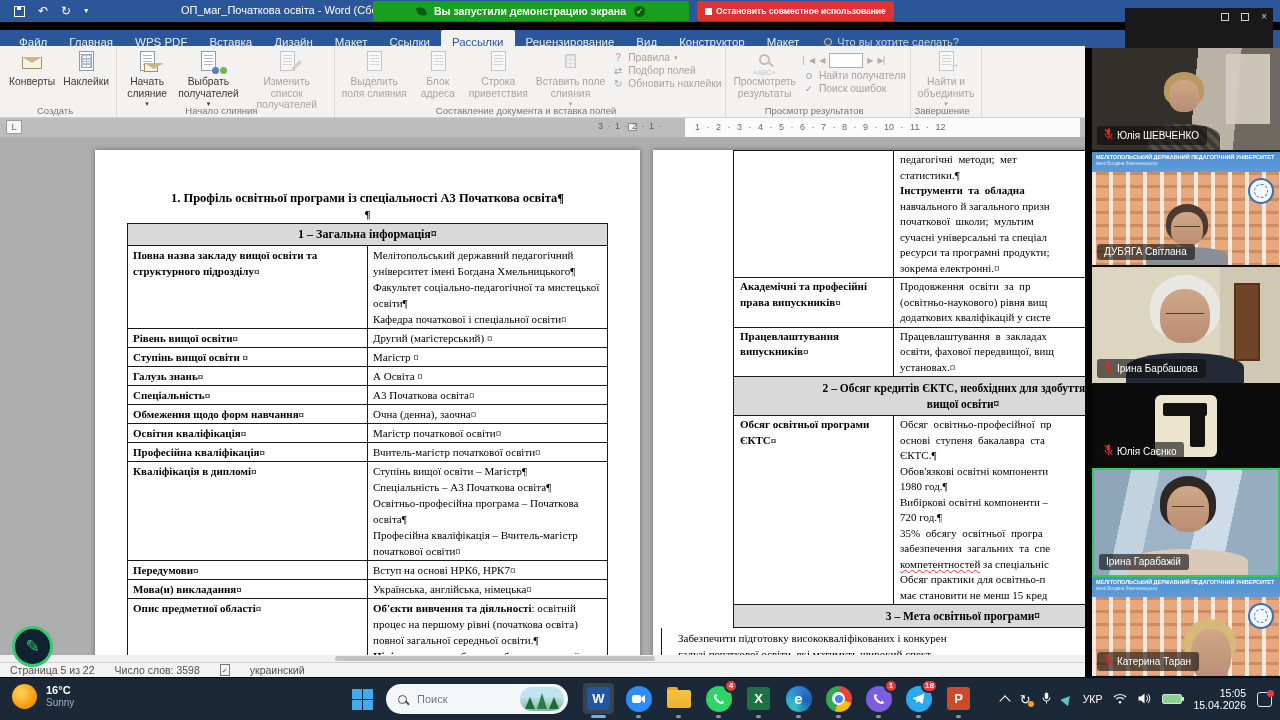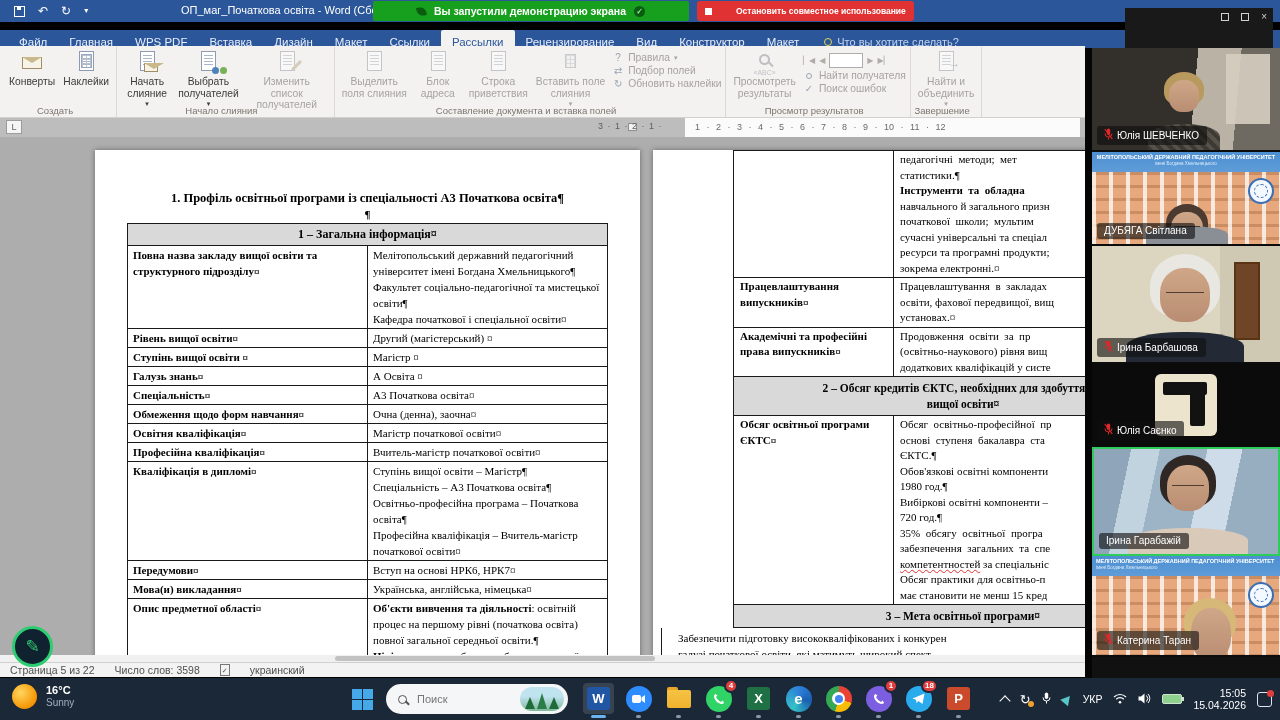--- a/index.html
+++ b/index.html
@@ -19,7 +19,7 @@
   .leaf{width:9px;height:9px;background:#0b5c10;border-radius:0 70% 0 70%;transform:rotate(-15deg);}
   .shieldok{width:11px;height:11px;background:#0b5c10;border-radius:50%;color:#8df59a;font-size:8px;line-height:11px;text-align:center;}
   .stop-share{position:absolute;left:697px;top:1px;height:20px;padding:0 8px;background:#e03232;border-radius:3px;
-    display:flex;align-items:center;gap:24px;color:#fff;font-size:8.5px;font-weight:bold;white-space:nowrap;}
+    display:flex;align-items:center;gap:4px;color:#fff;font-size:8.5px;font-weight:bold;white-space:nowrap;}
   .stopsq{width:7px;height:7px;background:#fff;}
 
   .tabrow{position:absolute;left:0;top:30px;width:1280px;height:24px;background:#2b579a;display:flex;align-items:flex-end;padding-left:8px;}

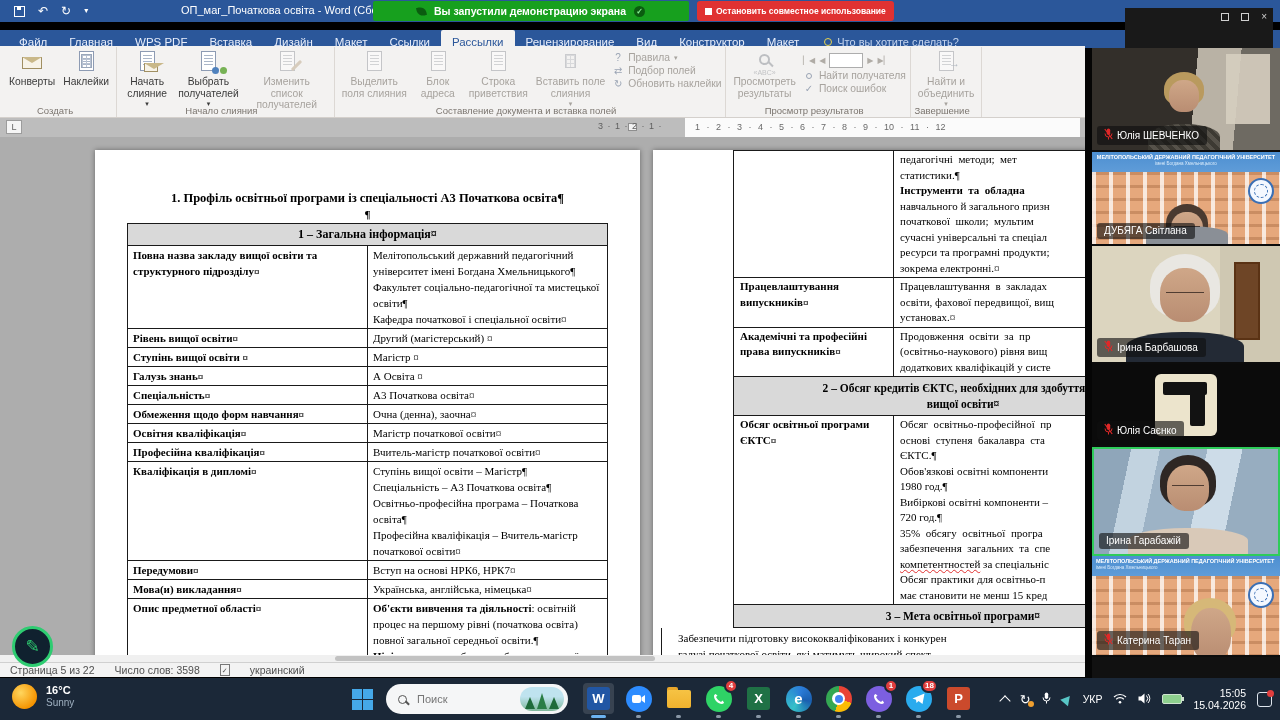--- a/index.html
+++ b/index.html
@@ -476,7 +476,7 @@
           <span>Юлія ШЕВЧЕНКО</span>
         </span>
       </div>
-      <div class="tile scb" style="height: 94px; text-align: center;">
+      <div class="tile scb" style="height: 115px;">
         <div class="bannerbar">
           <div class="bl1">МЕЛІТОПОЛЬСЬКИЙ ДЕРЖАВНИЙ ПЕДАГОГІЧНИЙ УНІВЕРСИТЕТ</div>
           <div class="bl2">імені Богдана Хмельницького</div>

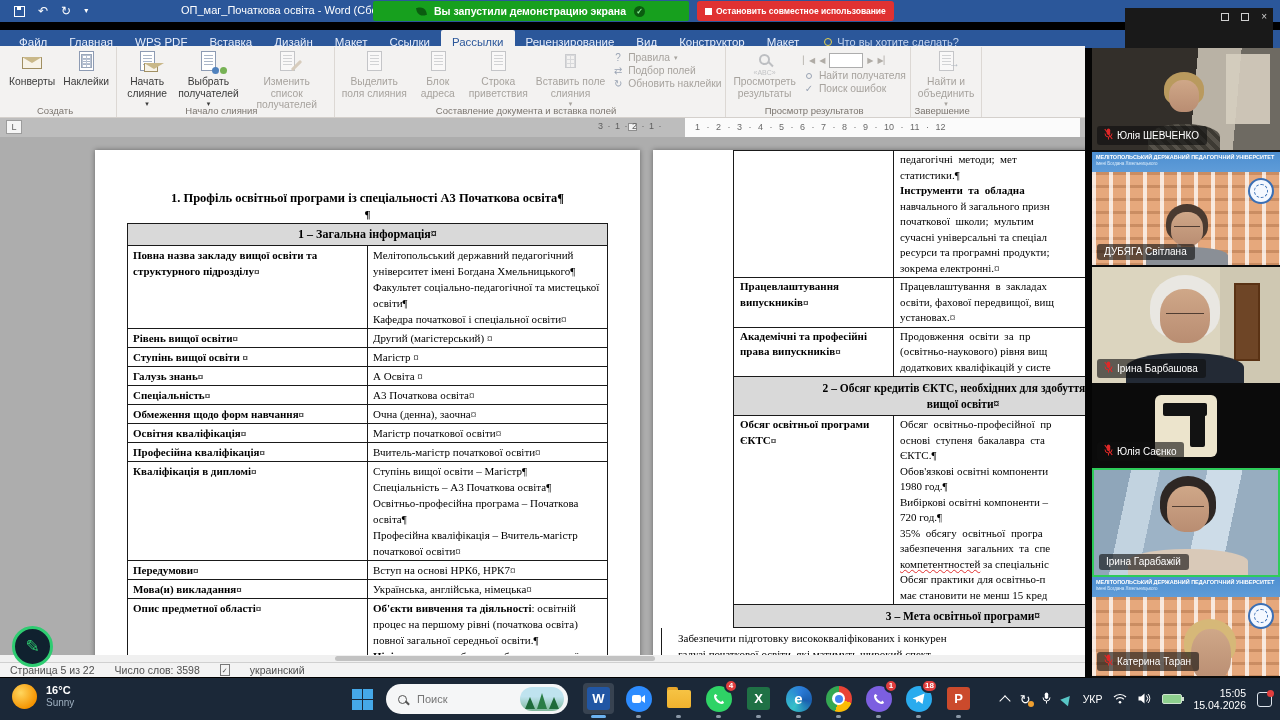--- a/index.html
+++ b/index.html
@@ -400,16 +400,16 @@
 зокрема електронні.¤</span></td>
               </tr>
               <tr>
+                <td class="lbl">Академічні та професійні права випускників¤</td>
+                <td class="val"><span>Продовження  освіти  за  пр
+(освітньо-наукового) рівня вищ
+додаткових кваліфікацій у систе</span></td>
+              </tr>
+              <tr>
                 <td class="lbl">Працевлаштування випускників¤</td>
                 <td class="val"><span>Працевлаштування  в  закладах
 освіти, фахової передвищої, вищ
 установах.¤</span></td>
-              </tr>
-              <tr>
-                <td class="lbl">Академічні та професійні права випускників¤</td>
-                <td class="val"><span>Продовження  освіти  за  пр
-(освітньо-наукового) рівня вищ
-додаткових кваліфікацій у систе</span></td>
               </tr>
               <tr>
                 <td class="hd" colspan="2">2 – Обсяг кредитів ЄКТС, необхідних для здобуття від

